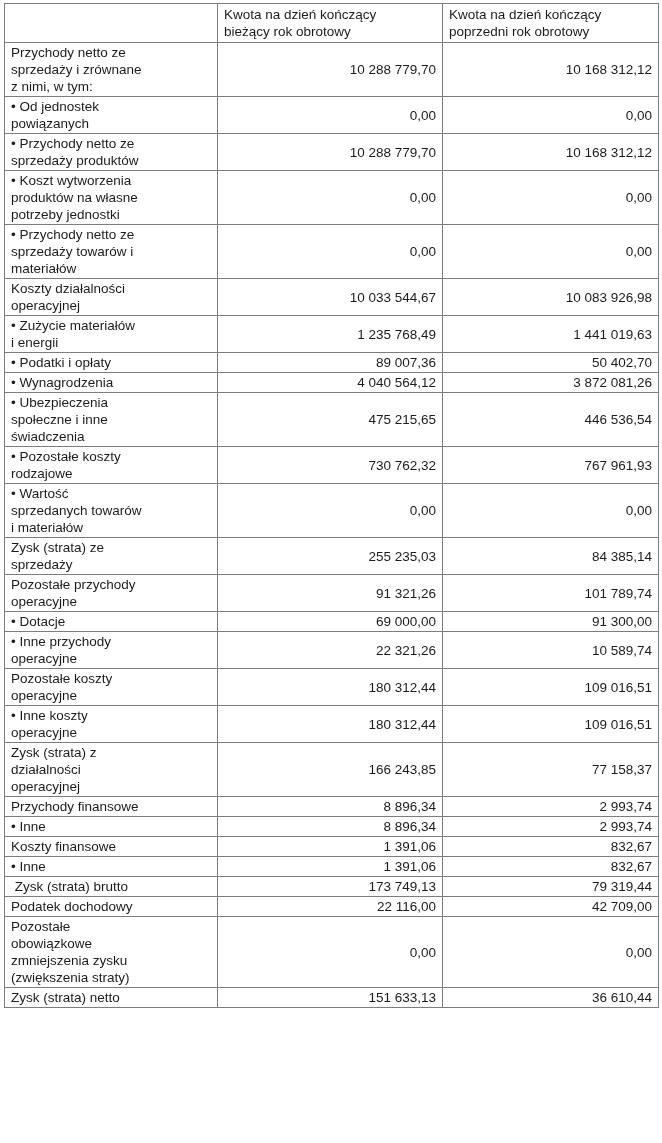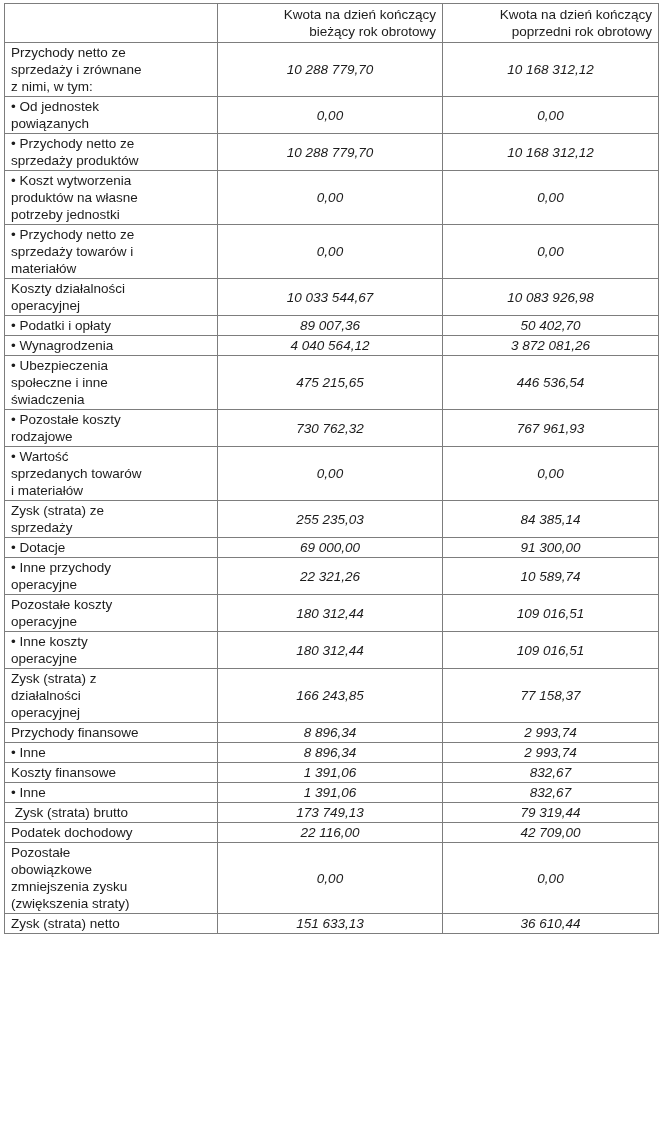--- a/index.html
+++ b/index.html
@@ -33,7 +33,7 @@
     background: #ffffff;
   }
   th.head-cell {
-    text-align: right;
+    text-align: left;
     white-space: pre-line;
     padding: 2px 6px;
   }

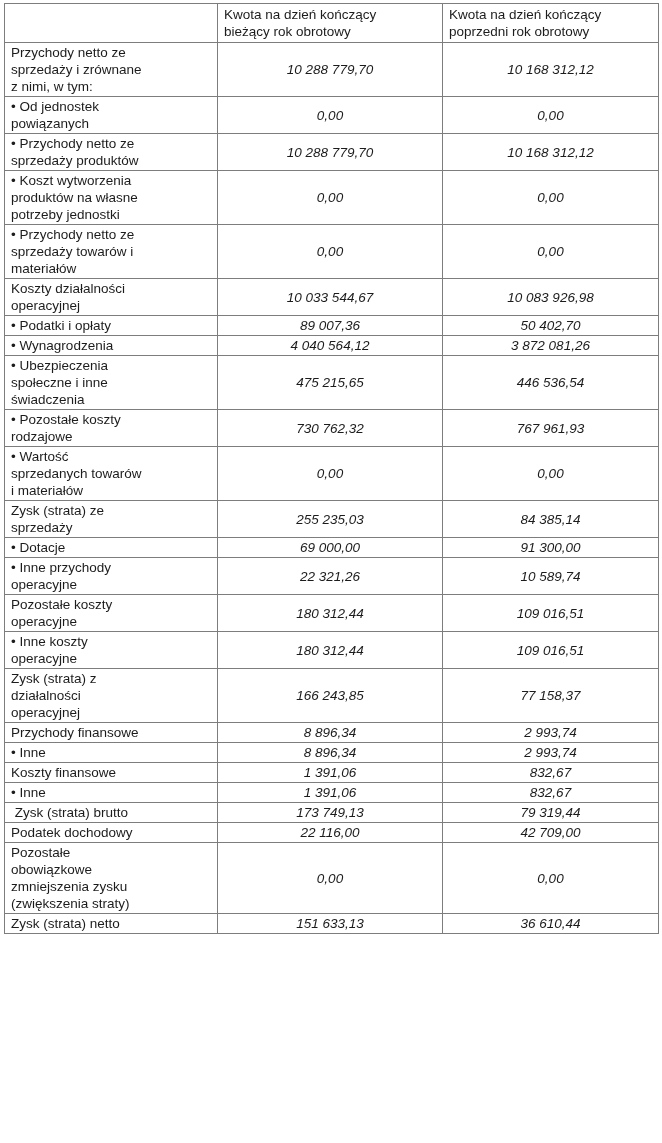--- a/index.html
+++ b/index.html
@@ -43,9 +43,8 @@
     padding: 1px 8px 1px 6px;
   }
   td.val-cell {
-    text-align: center;
+    text-align: right;
     padding: 1px 6px;
-    font-style: italic;
   }
 </style>
 </head>

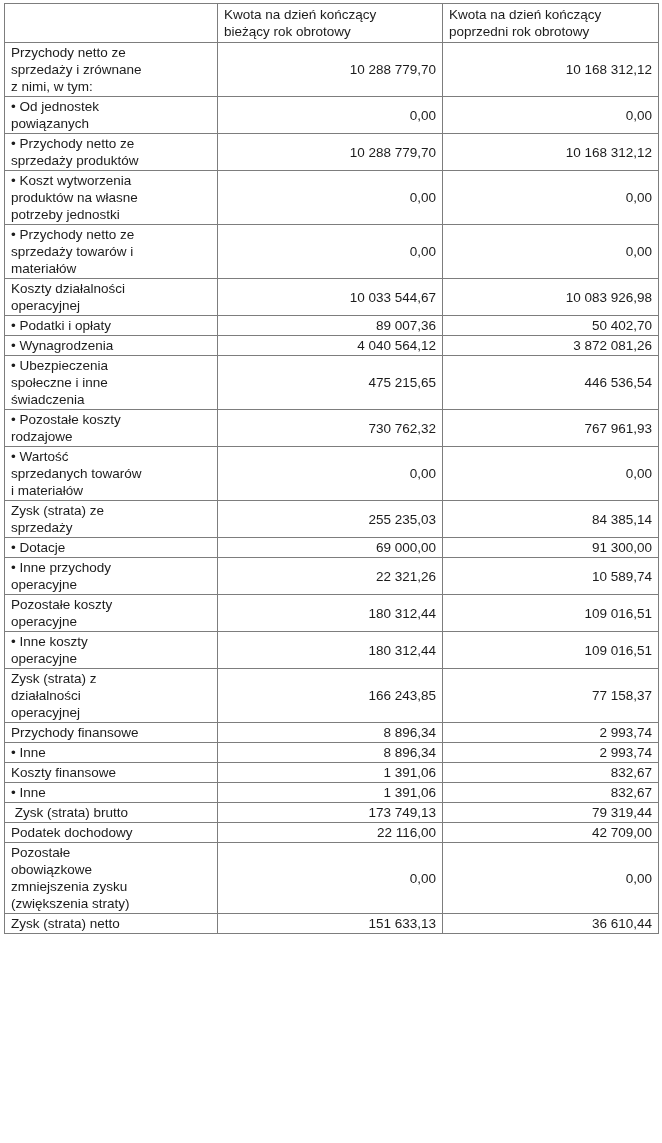--- a/index.html
+++ b/index.html
@@ -114,6 +114,12 @@
   </tr>
 
 
+  <tr>
+    <td class="label-cell">• Zużycie materiałów
+i energii</td>
+    <td class="val-cell">1 235 768,49</td>
+    <td class="val-cell">1 441 019,63</td>
+  </tr>
 
 
   <tr>

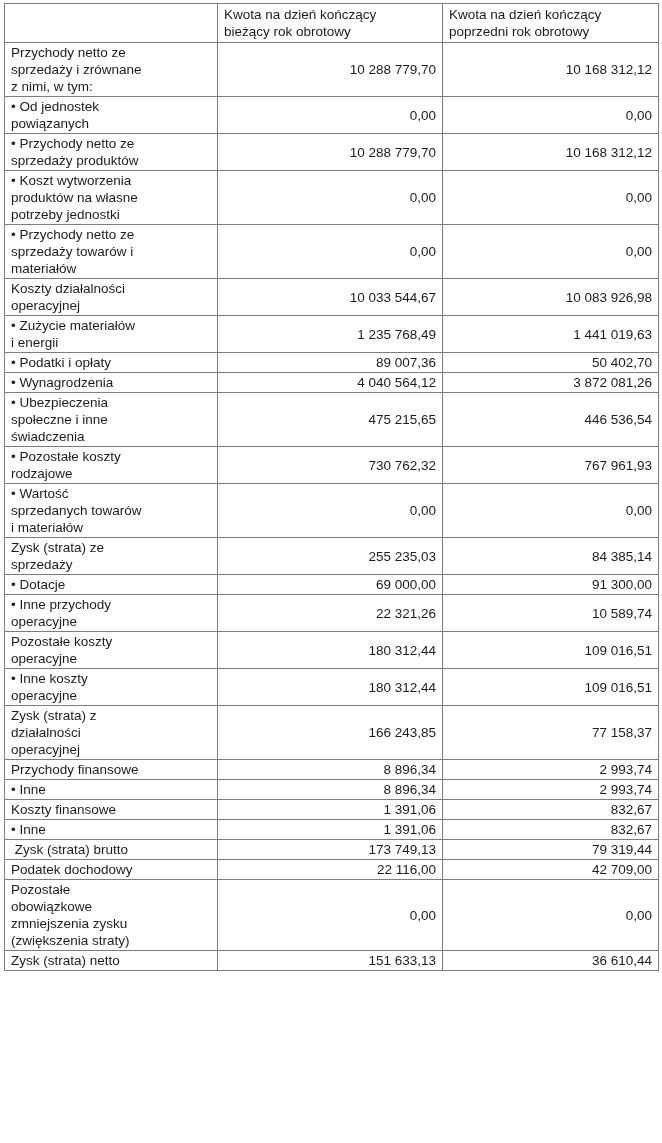--- a/index.html
+++ b/index.html
@@ -164,6 +164,12 @@
     <td class="val-cell">84 385,14</td>
   </tr>
 
+  <tr>
+    <td class="label-cell">Pozostałe przychody
+operacyjne</td>
+    <td class="val-cell">91 321,26</td>
+    <td class="val-cell">101 789,74</td>
+  </tr>
 
   <tr>
     <td class="label-cell">• Dotacje</td>

